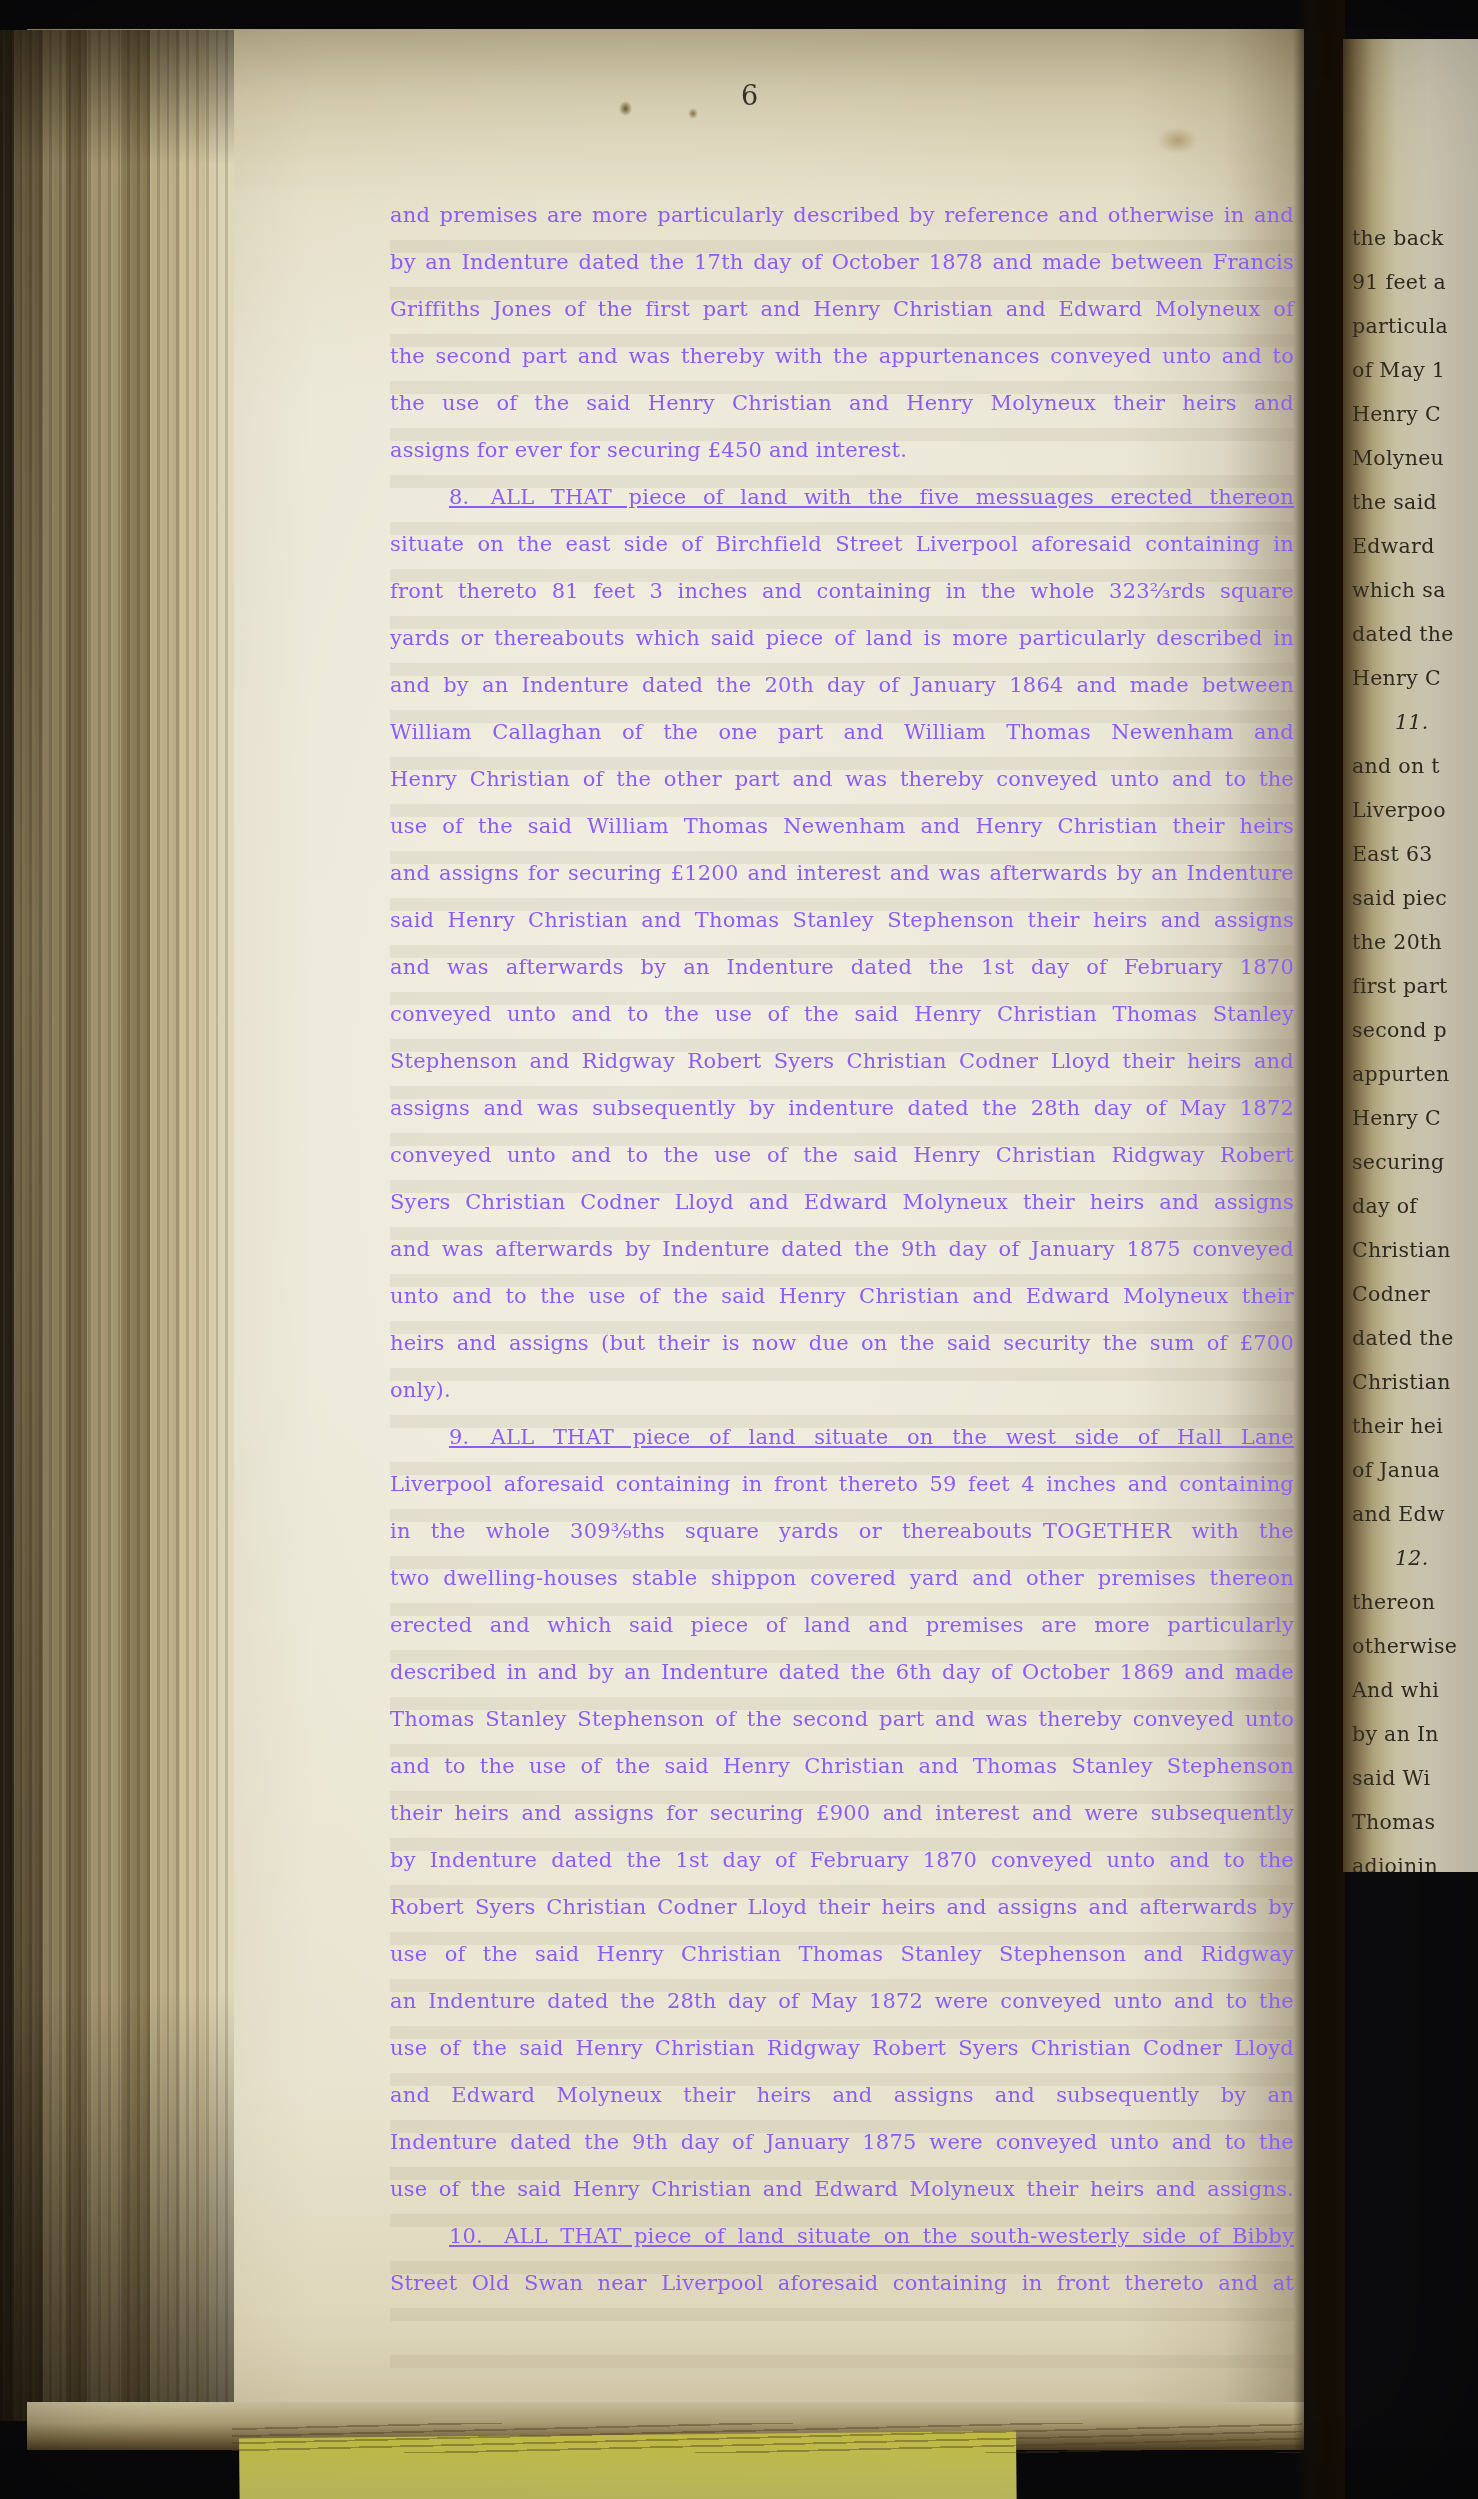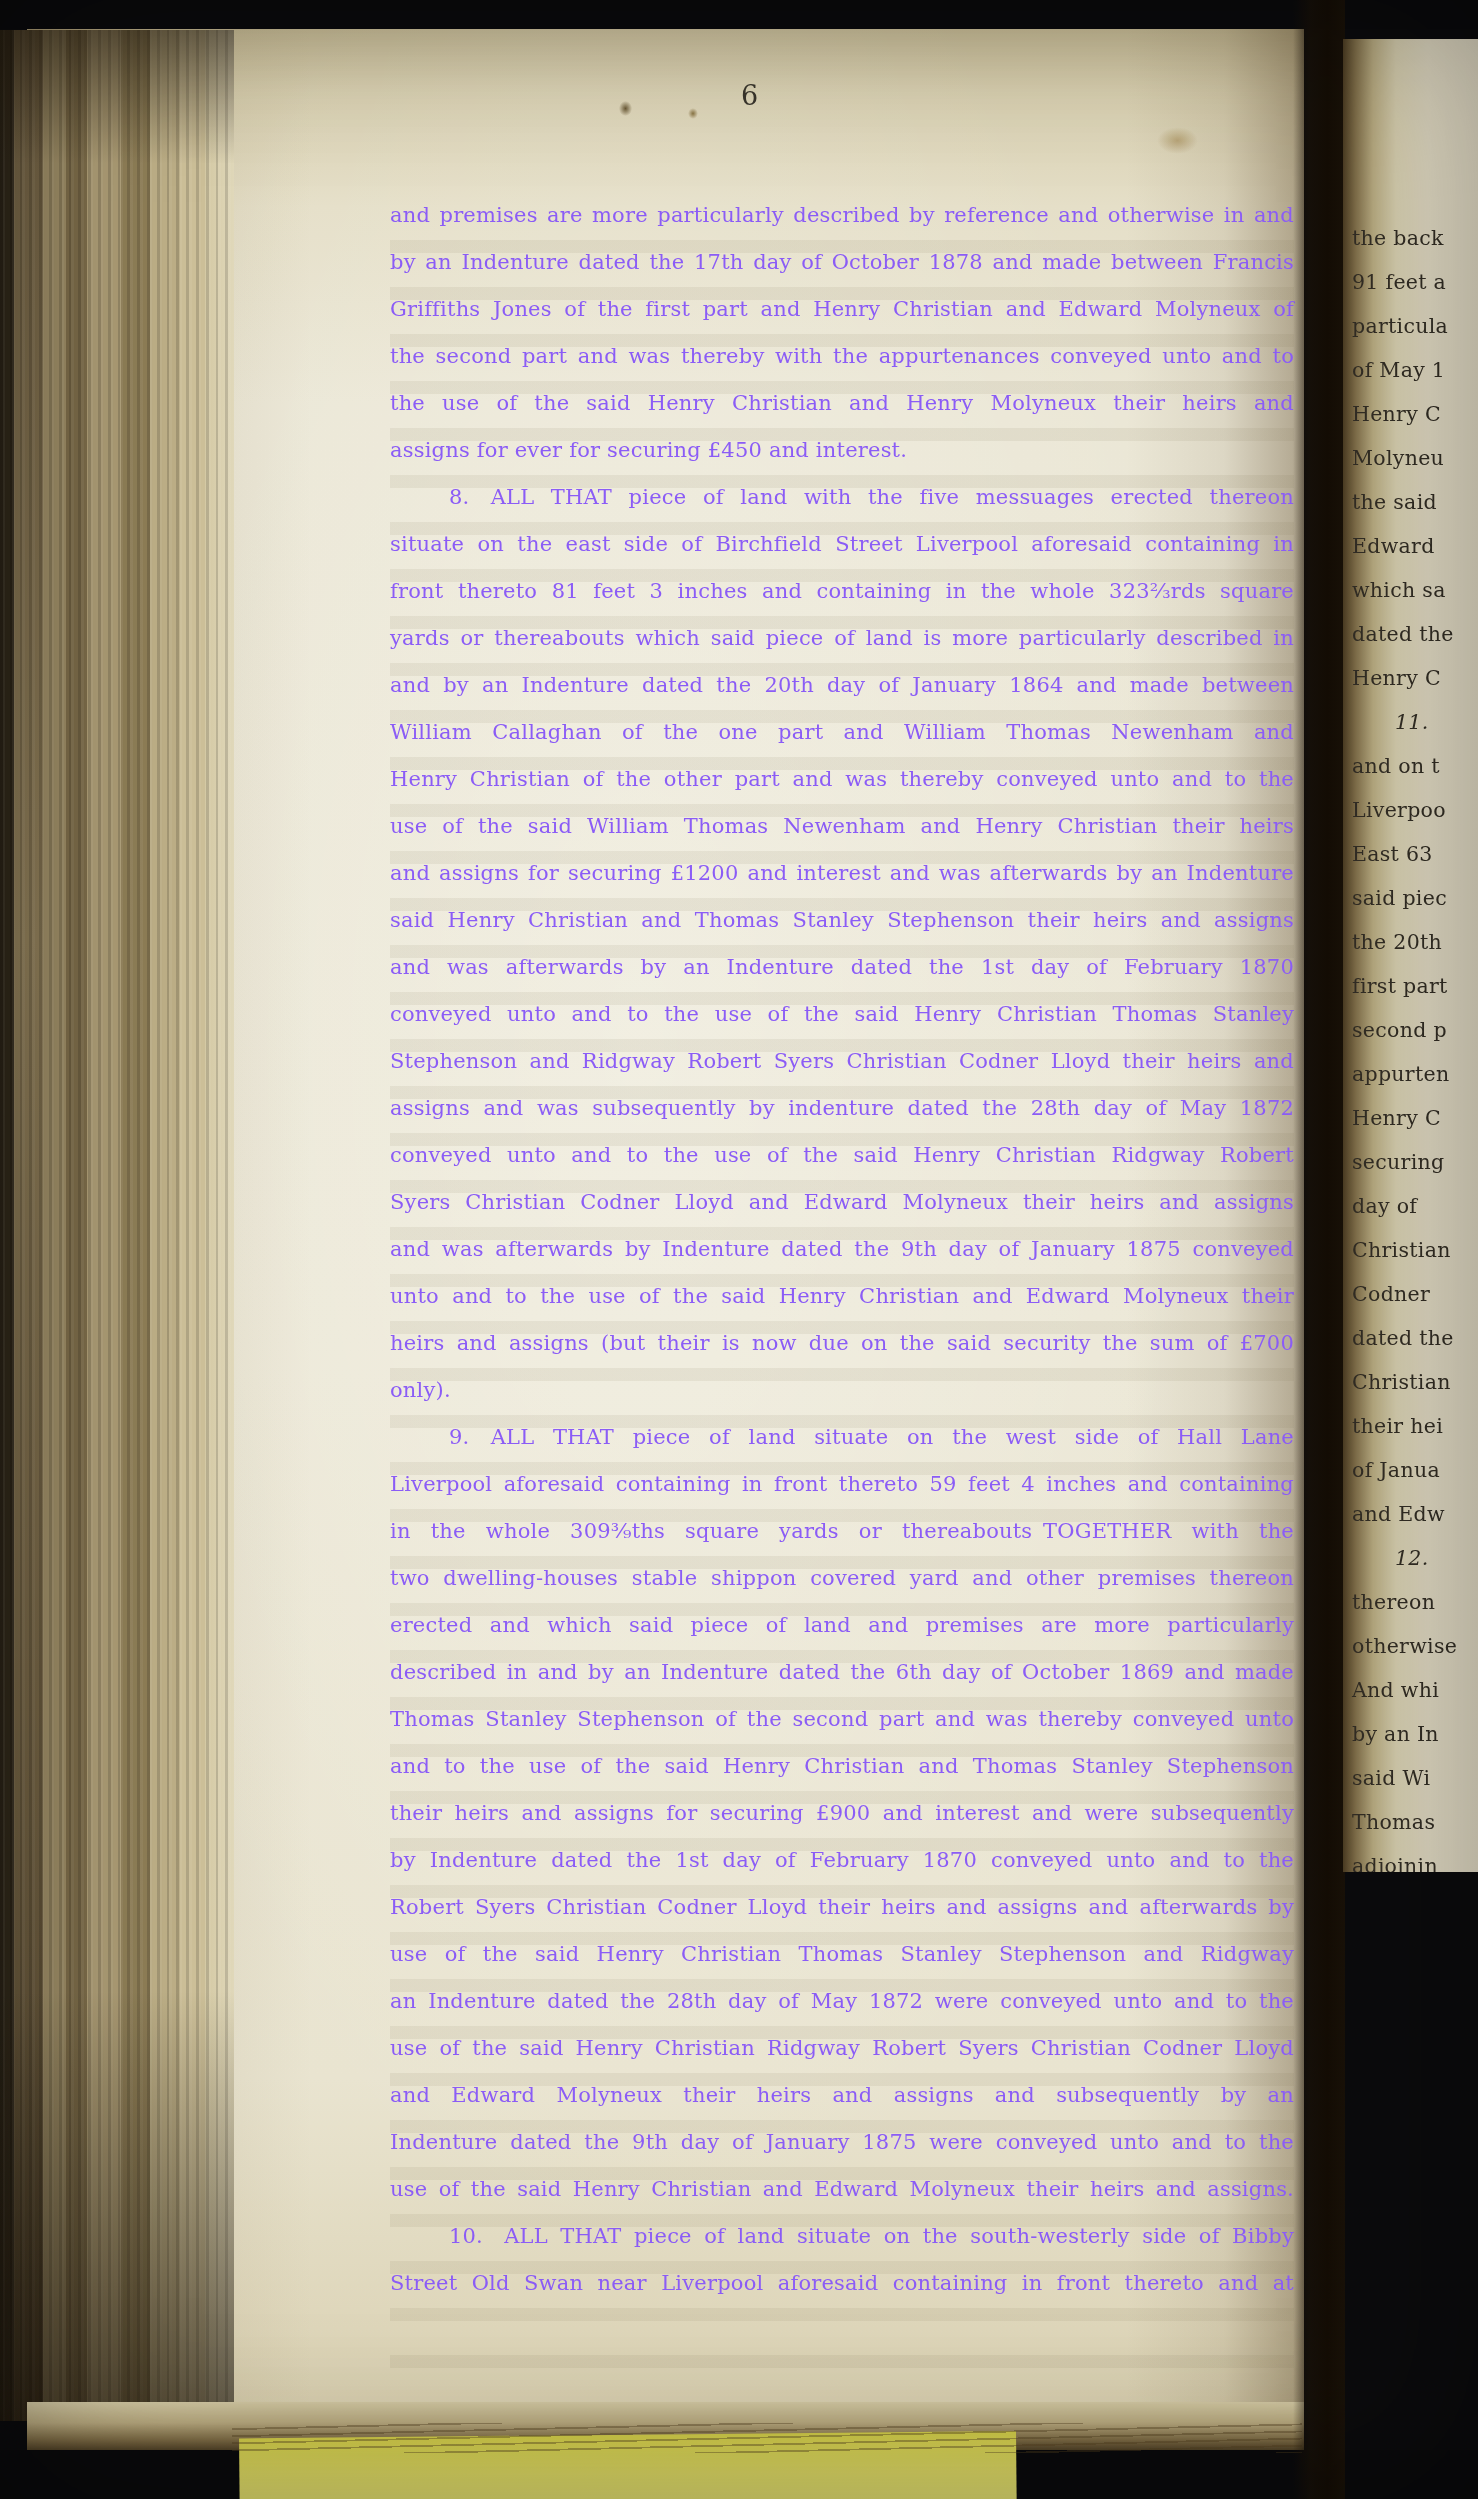--- a/index.html
+++ b/index.html
@@ -56,7 +56,7 @@
   .text-block{position:absolute;left:390px;top:192px;width:904px;color:#8b5cf6;
      font-size:21px;letter-spacing:0.2px;}
   .line{line-height:47px;height:47px;text-align:justify;text-align-last:justify;white-space:nowrap0;}
-  .line.first{padding-left:59px;}
+  .line.first{padding-left:59px;text-decoration:underline;}
   .line.last{text-align-last:left;}
   .ghost{position:absolute;left:390px;top:216px;width:904px;height:2166px;pointer-events:none;
      background:repeating-linear-gradient(180deg, rgba(0,0,0,0) 0 24px, rgba(125,114,82,0.10) 24px 37px, rgba(0,0,0,0) 37px 47px);}

